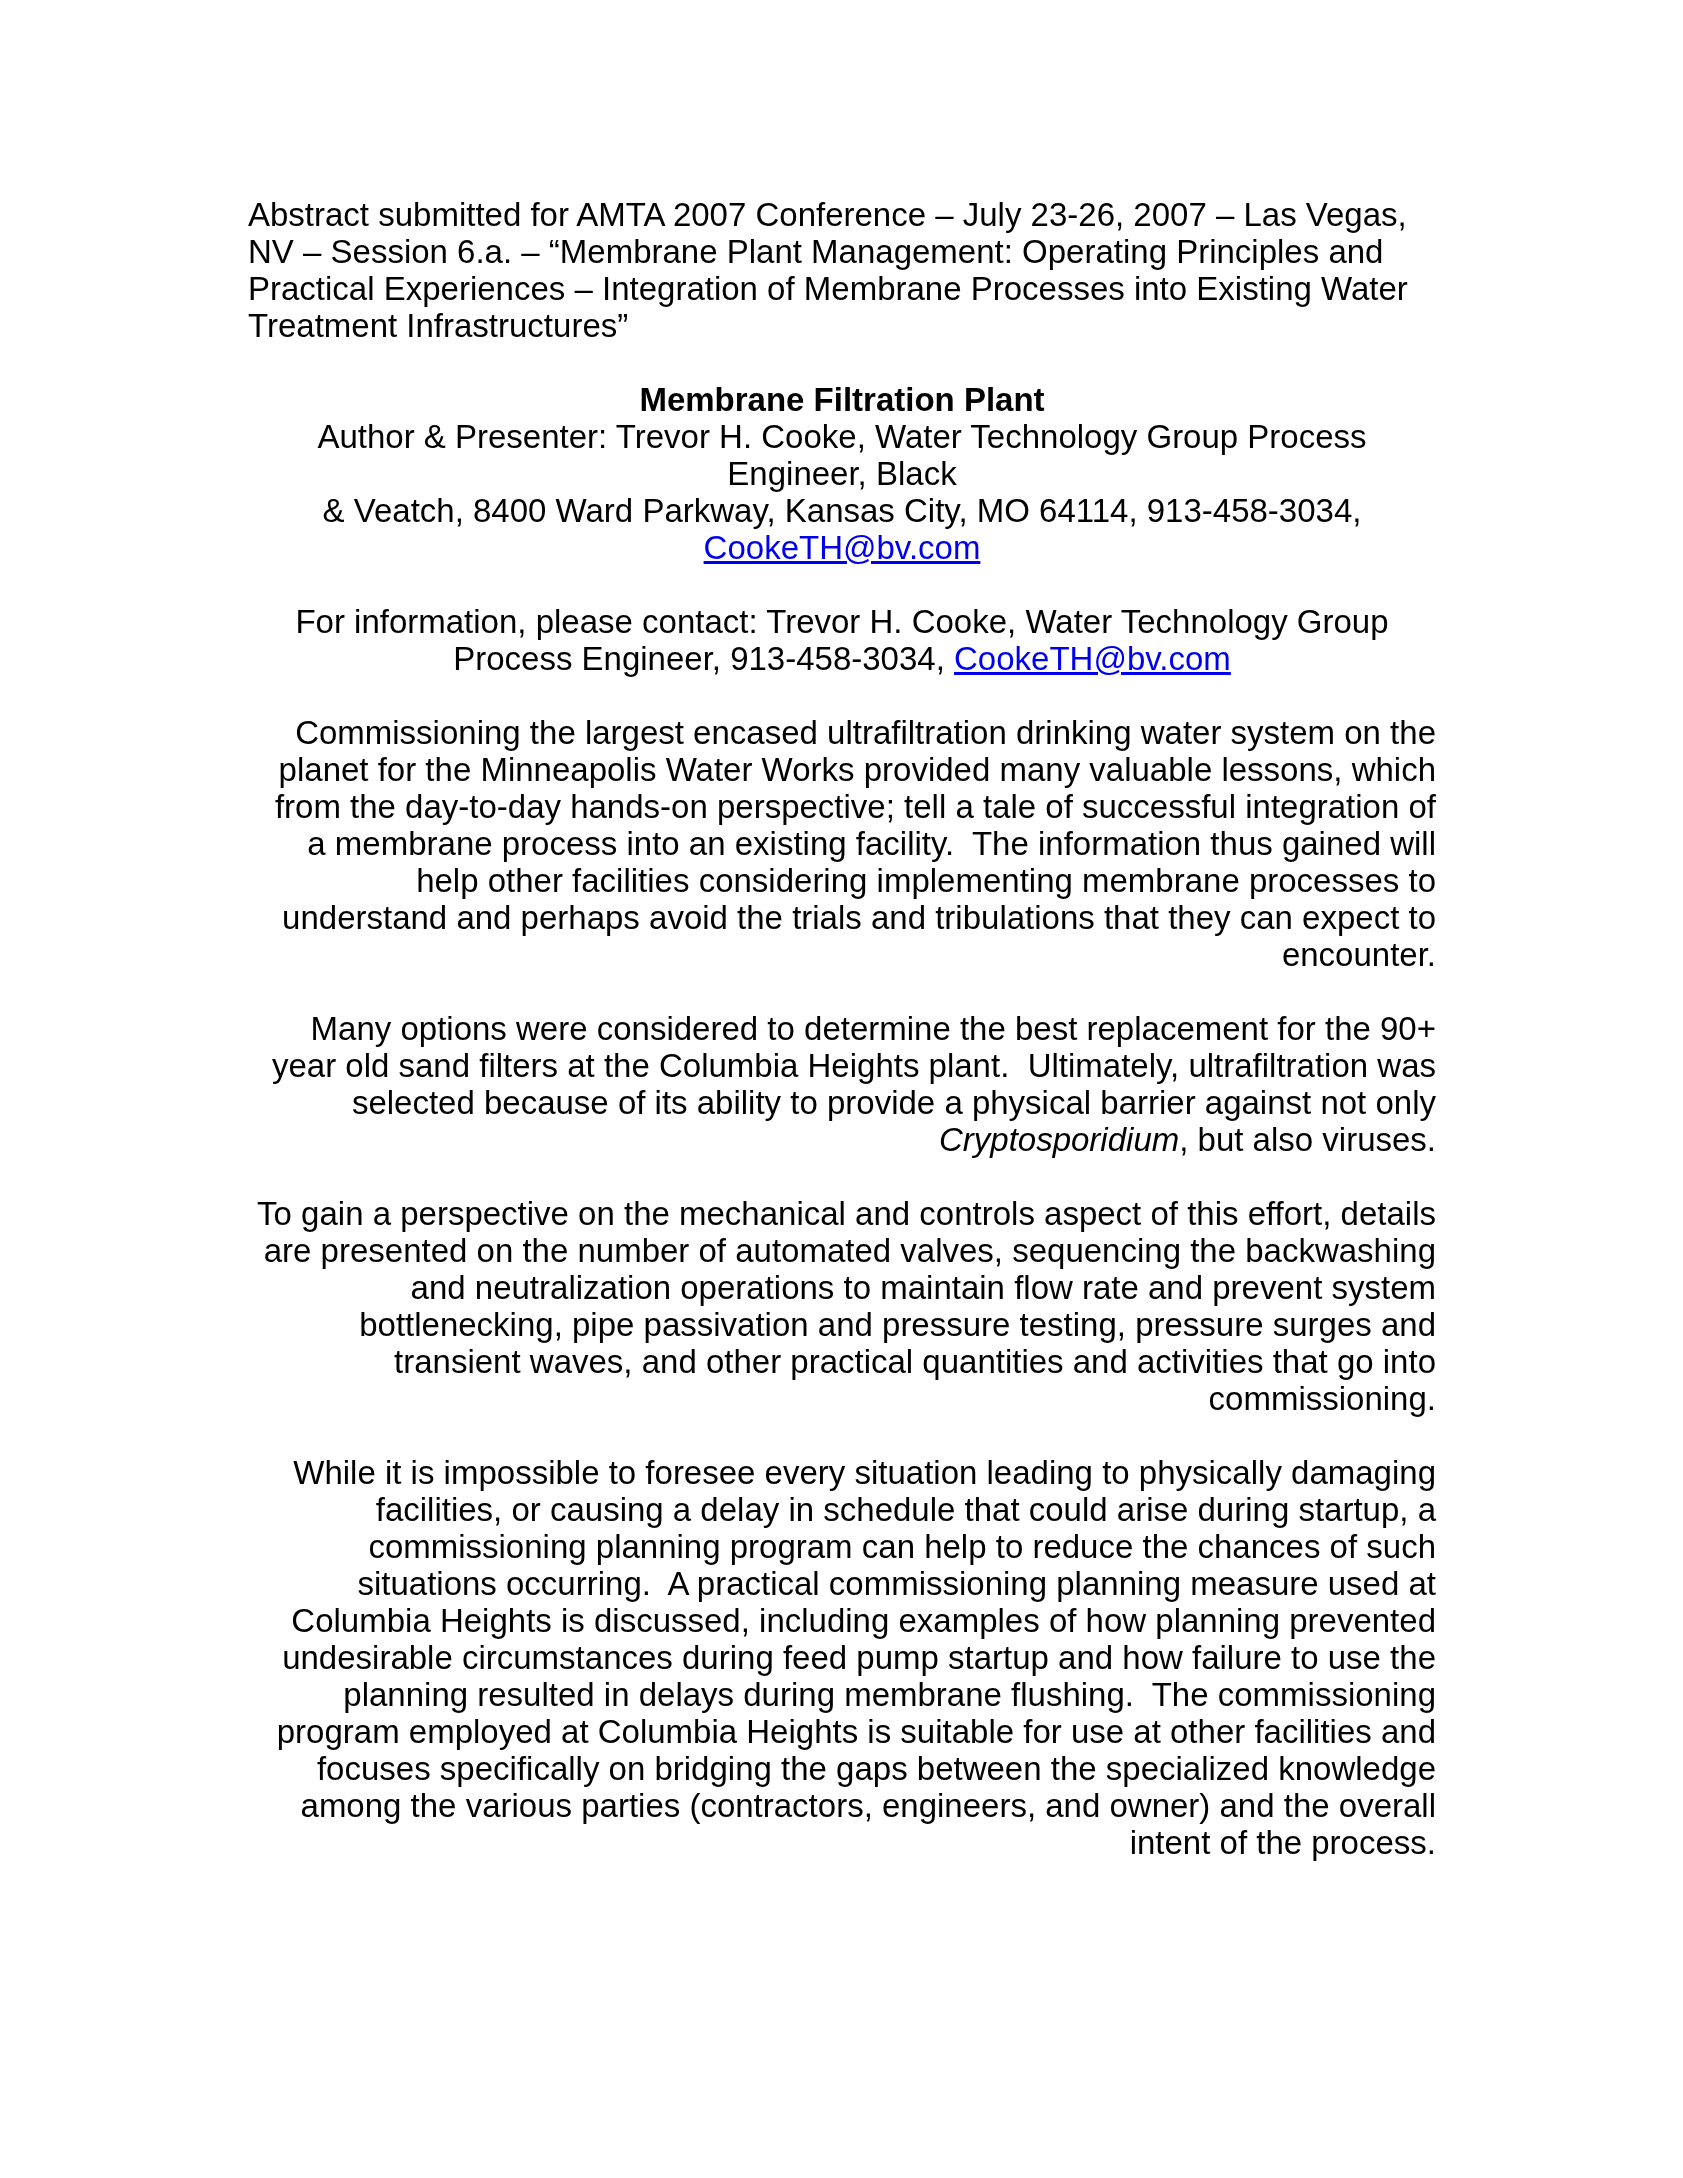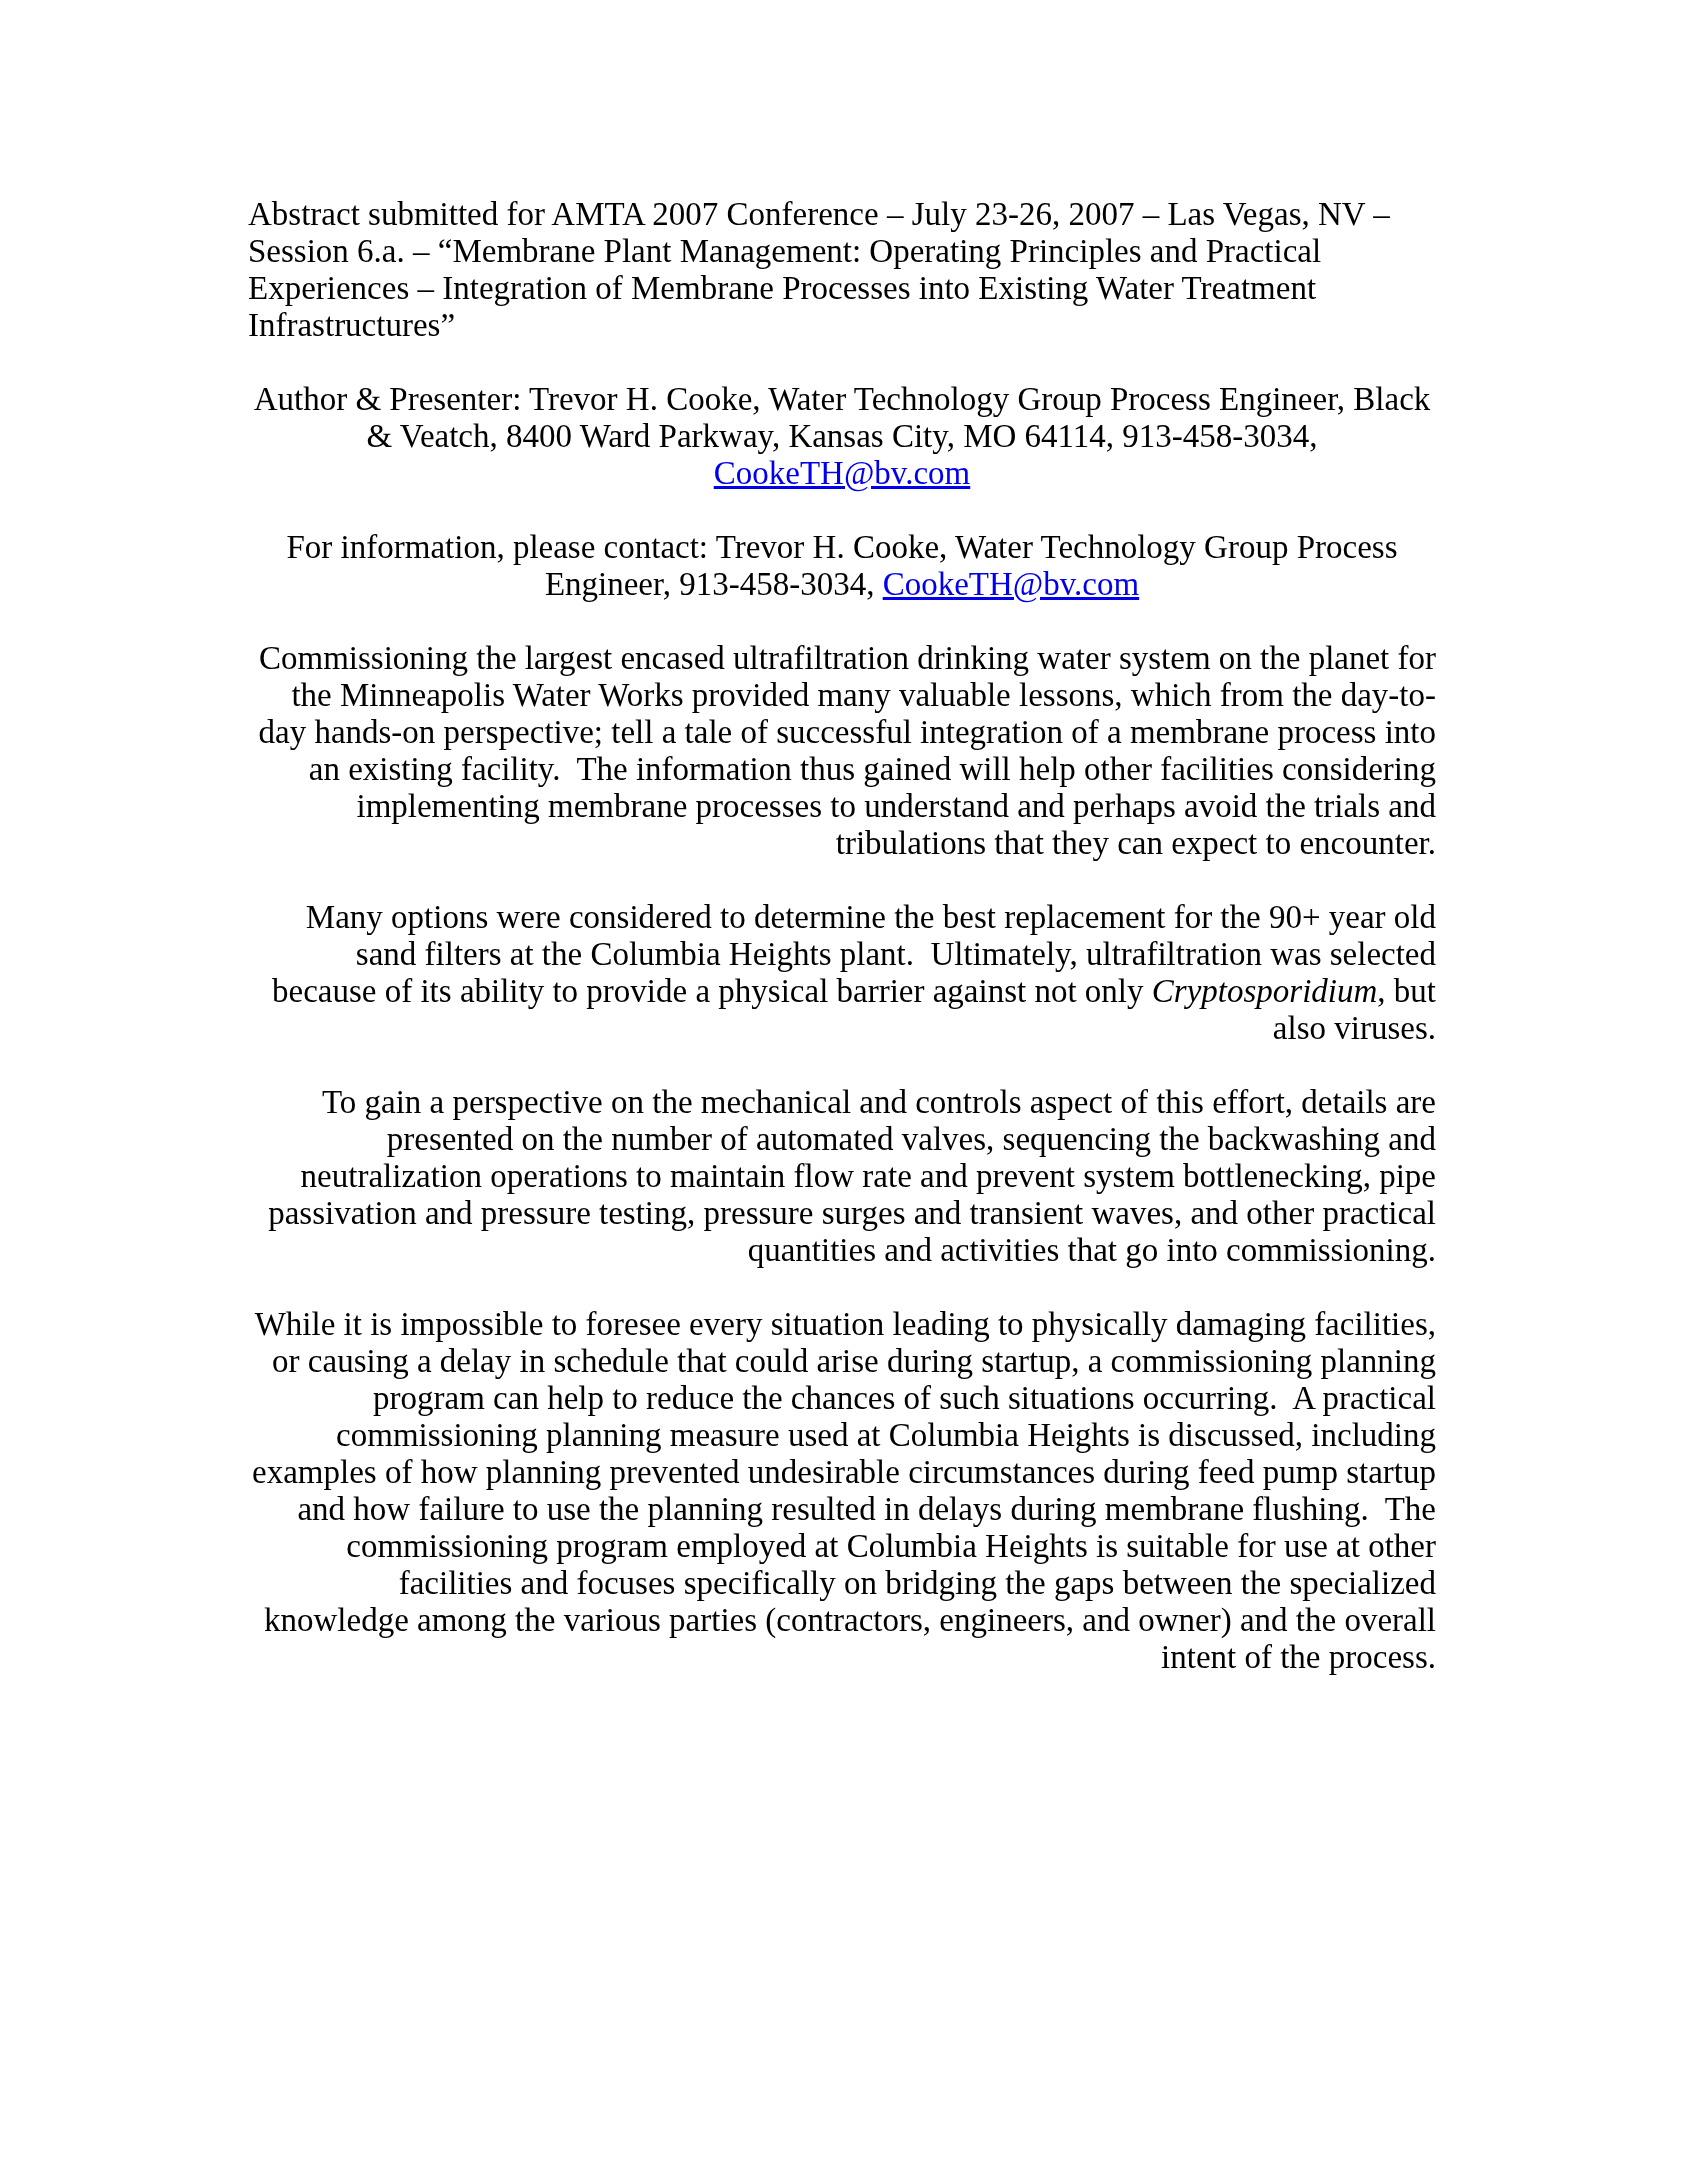--- a/index.html
+++ b/index.html
@@ -15,7 +15,7 @@
     left: 248px;
     top: 196px;
     width: 1188px;
-    font-family: Liberation Serif, serif;
+    font-family: Liberation Sans, sans-serif;
     font-size: 33px;
     line-height: 37px;
     color: #000000;

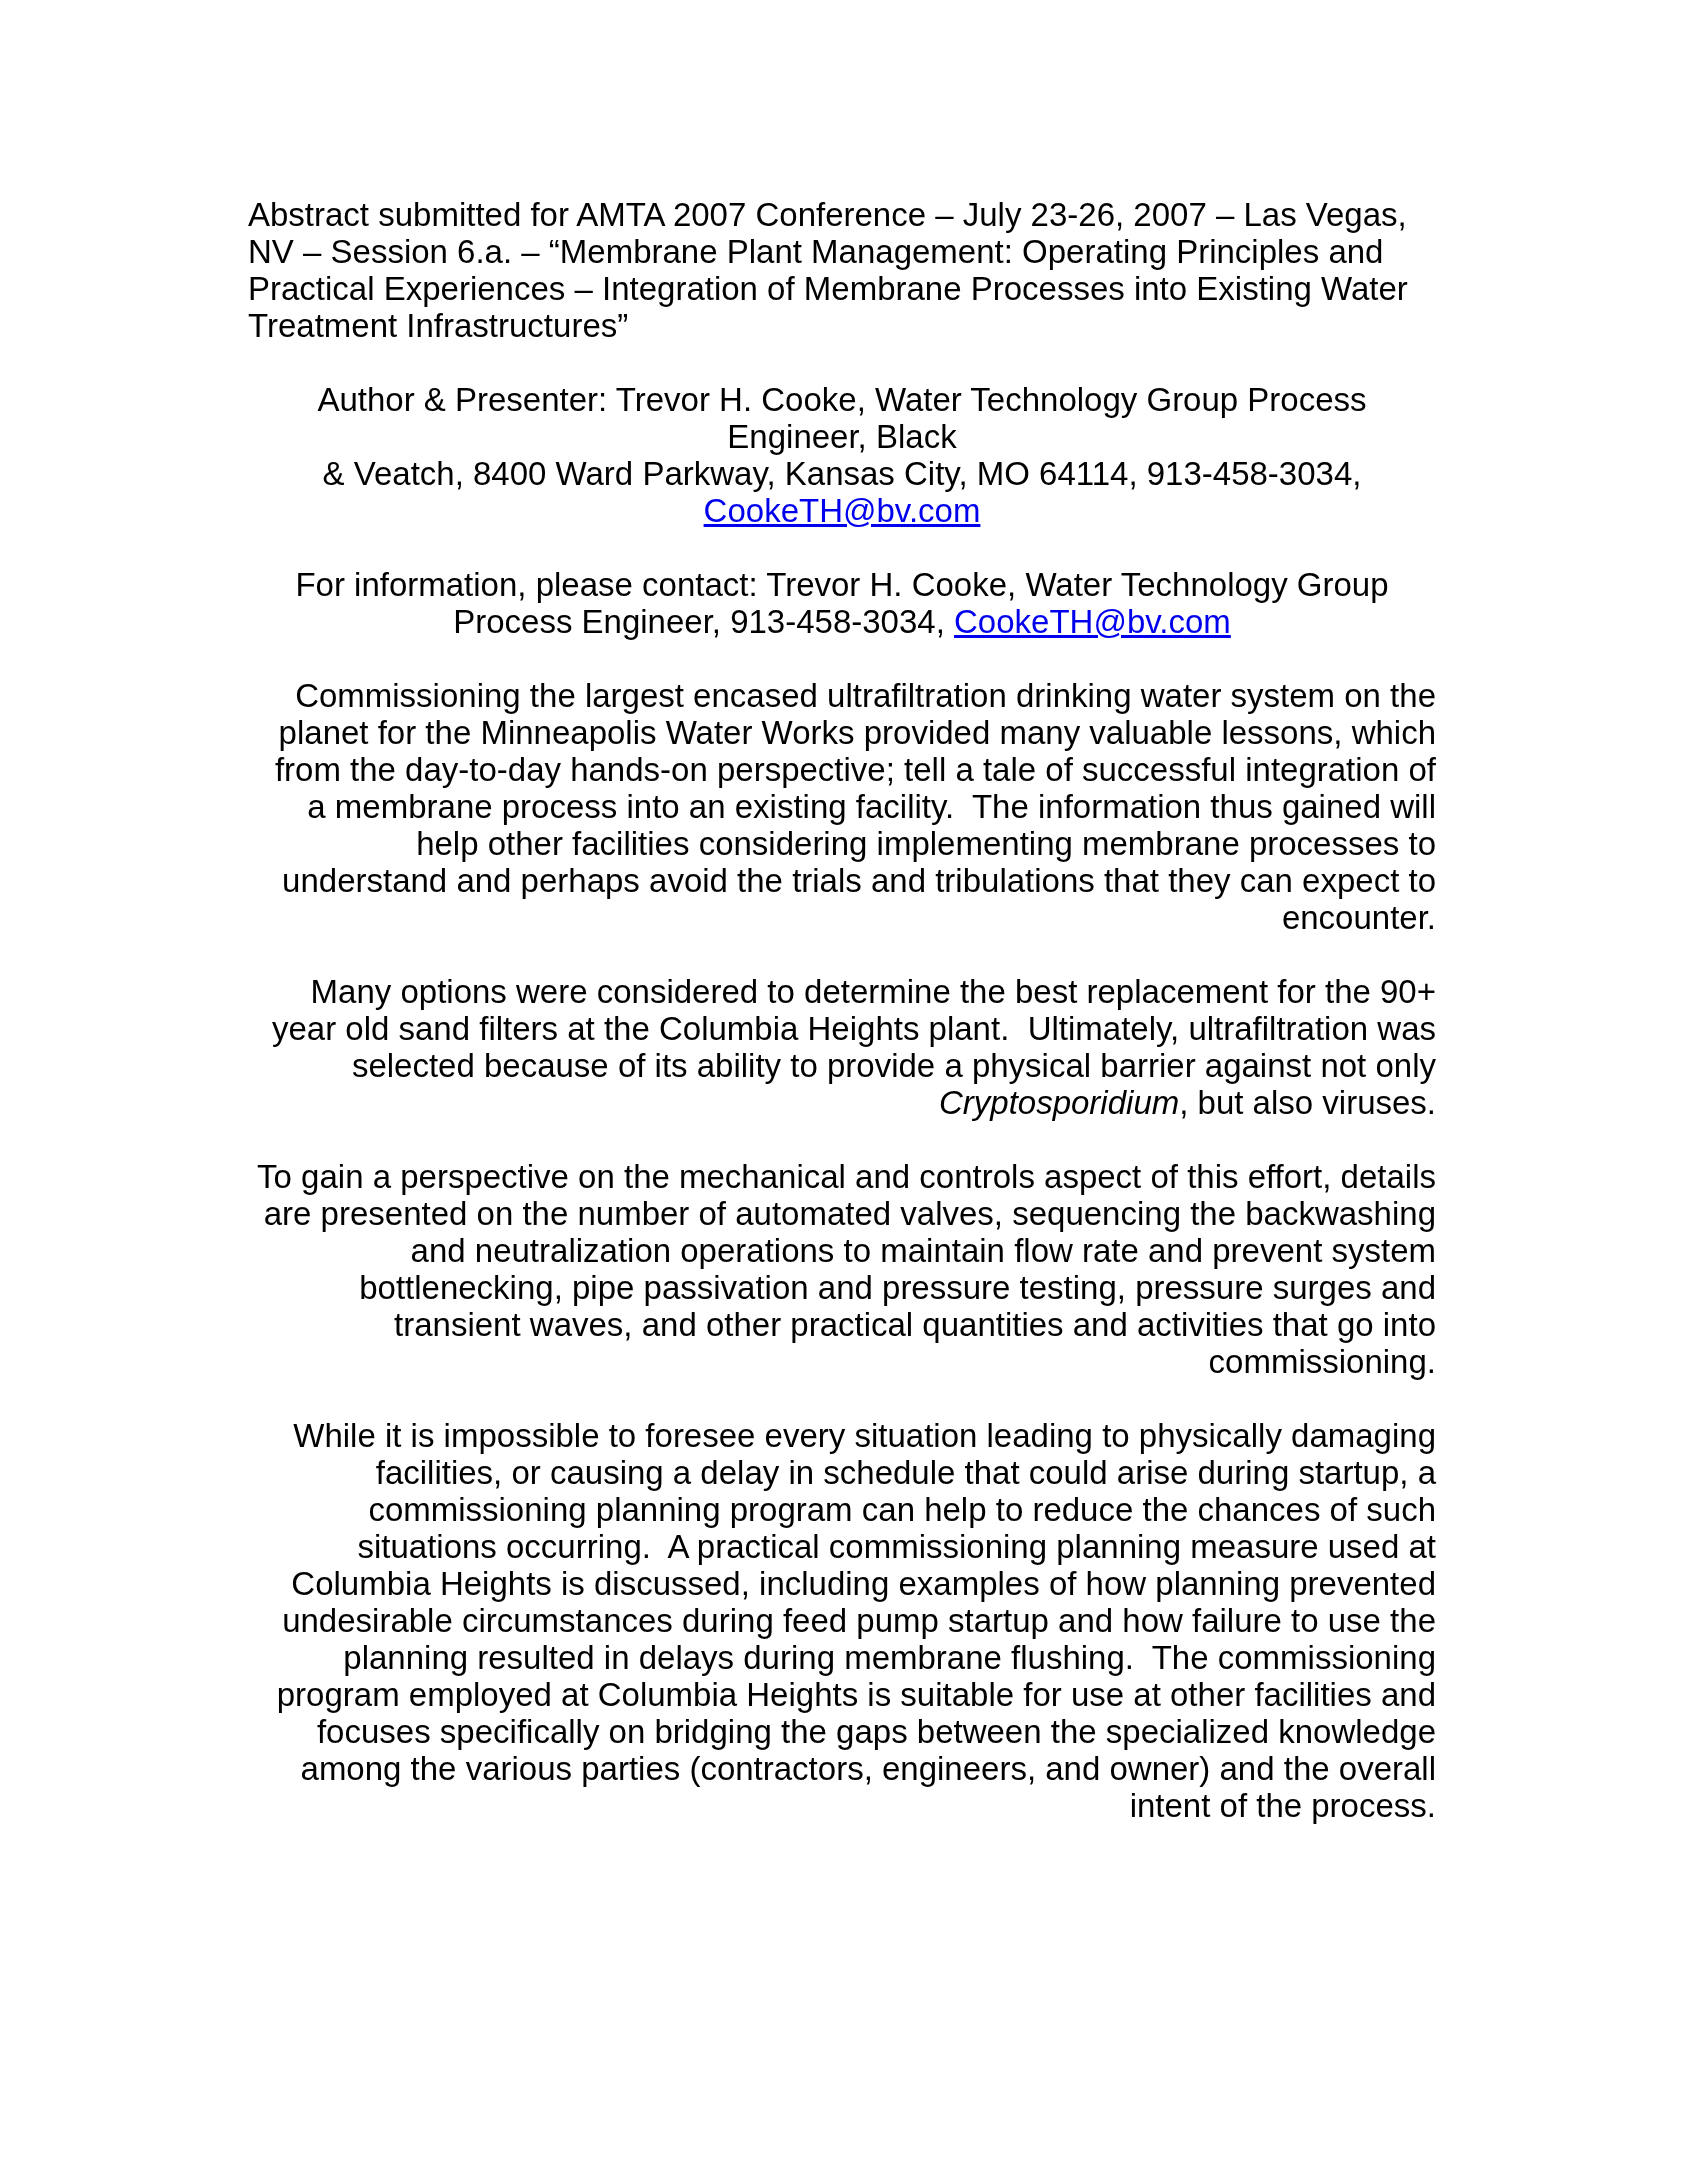--- a/index.html
+++ b/index.html
@@ -37,6 +37,7 @@
   <p class="para">Abstract submitted for AMTA 2007 Conference – July 23-26, 2007 – Las Vegas, NV – Session 6.a. – “Membrane Plant Management: Operating Principles and Practical Experiences – Integration of Membrane Processes into Existing Water Treatment Infrastructures”</p>
 
   <div class="center gap">
+    <div class="bold">Membrane Filtration Plant</div>
     <div>Author &amp; Presenter: Trevor H. Cooke, Water Technology Group Process Engineer, Black</div>
     <div>&amp; Veatch, 8400 Ward Parkway, Kansas City, MO 64114, 913-458-3034,</div>
     <div>

